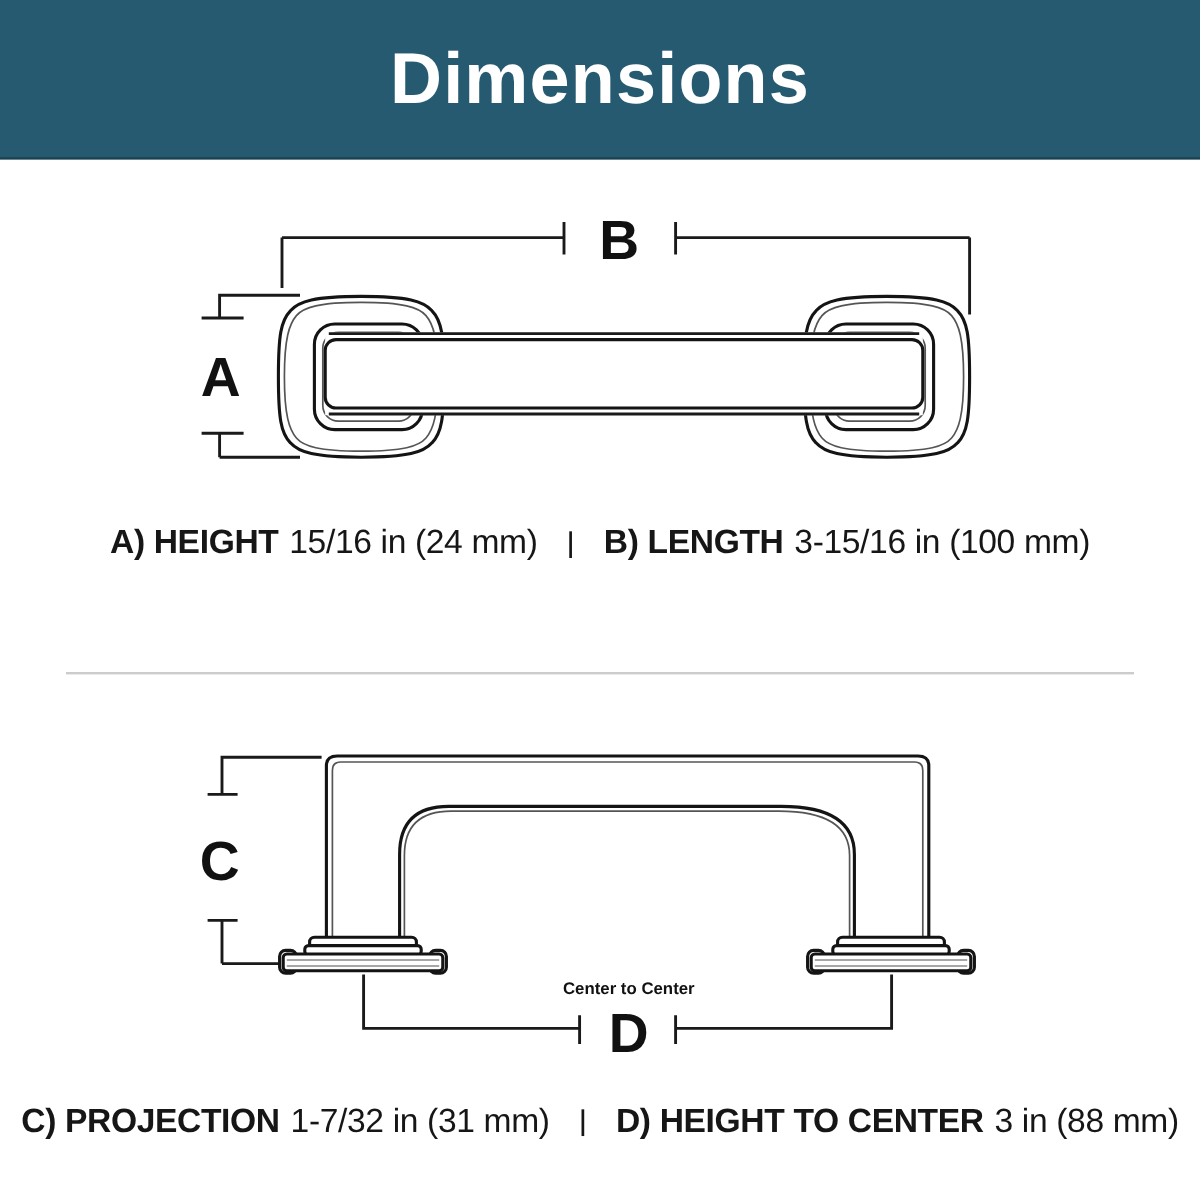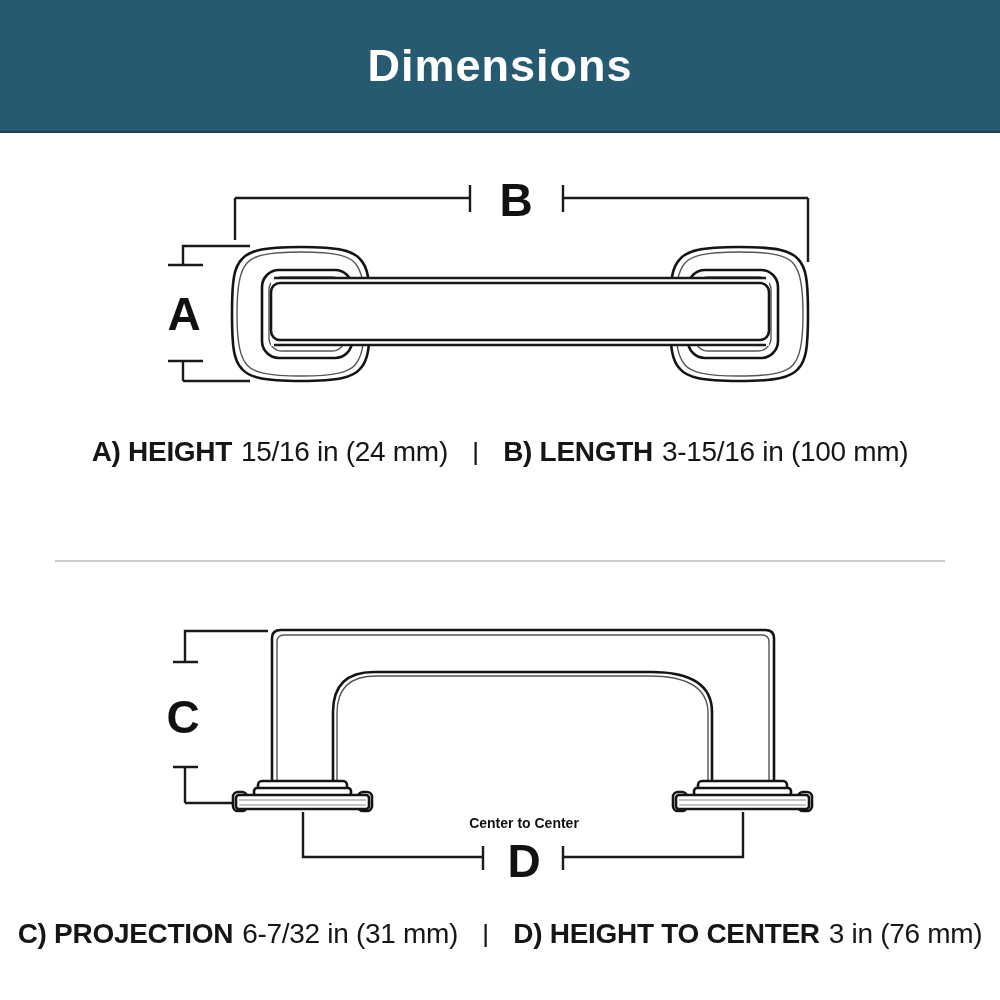--- a/index.html
+++ b/index.html
@@ -8,7 +8,7 @@
   .banner{position:absolute;top:0;left:0;width:1000px;height:133px;background:#265a70;
           display:flex;align-items:center;justify-content:center;
           border-bottom:2px solid rgba(0,0,0,0.28);box-sizing:border-box;}
-  .banner h1{margin:0;color:#ffffff;font-size:45px;font-weight:bold;letter-spacing:1px;}
+  .banner h1{margin:0;color:#ffffff;font-size:60px;font-weight:bold;letter-spacing:1px;}
   svg{position:absolute;left:0;}
   .svg-front{top:160px;}
   .svg-side{top:610px;}

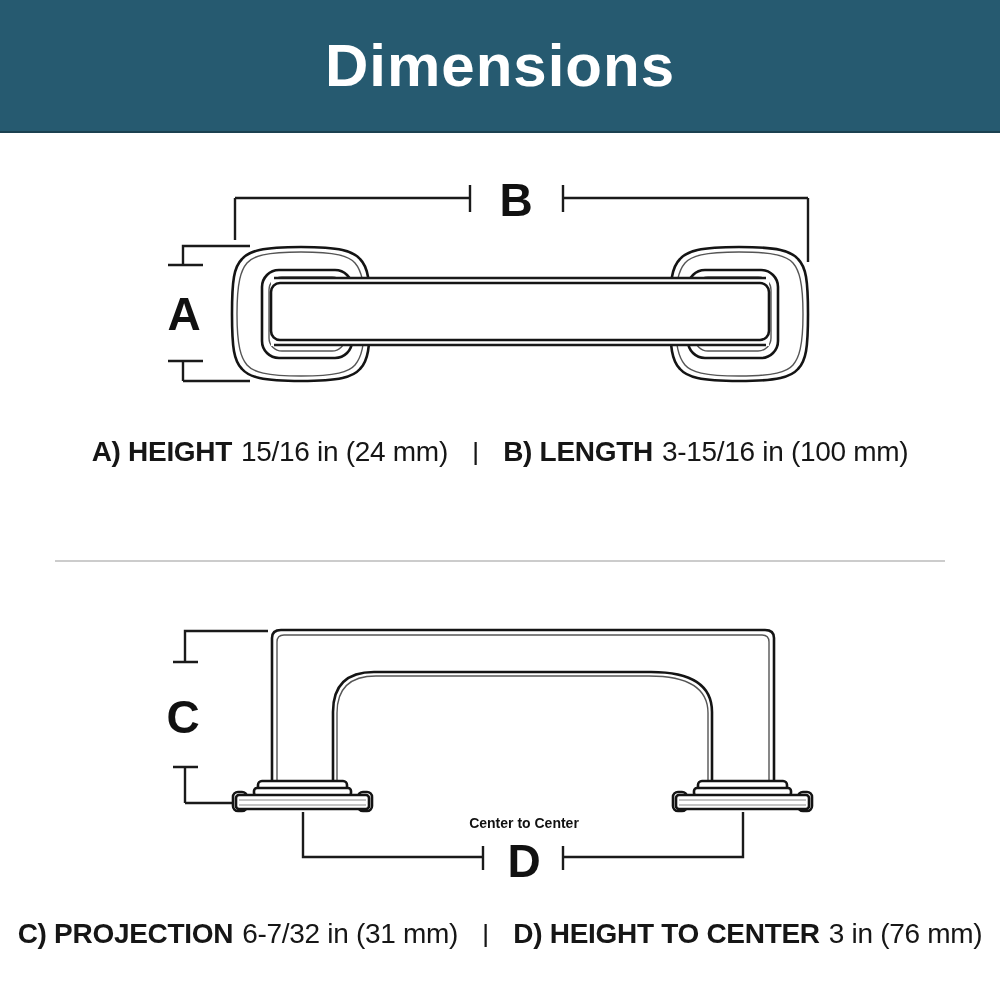--- a/index.html
+++ b/index.html
@@ -120,7 +120,7 @@
   </svg>
 
   <div class="spec-line spec-line-cd">
-    <span class="spec-label">C) PROJECTION</span><span class="spec-value">6-7/32 in (31 mm)</span><span class="spec-sep">|</span><span class="spec-label">D) HEIGHT TO CENTER</span><span class="spec-value">3 in (76 mm)</span>
+    <span class="spec-label">C) PROJECTION</span><span class="spec-value">1-7/32 in (31 mm)</span><span class="spec-sep">|</span><span class="spec-label">D) HEIGHT TO CENTER</span><span class="spec-value">3 in (76 mm)</span>
   </div>
 
 </div>

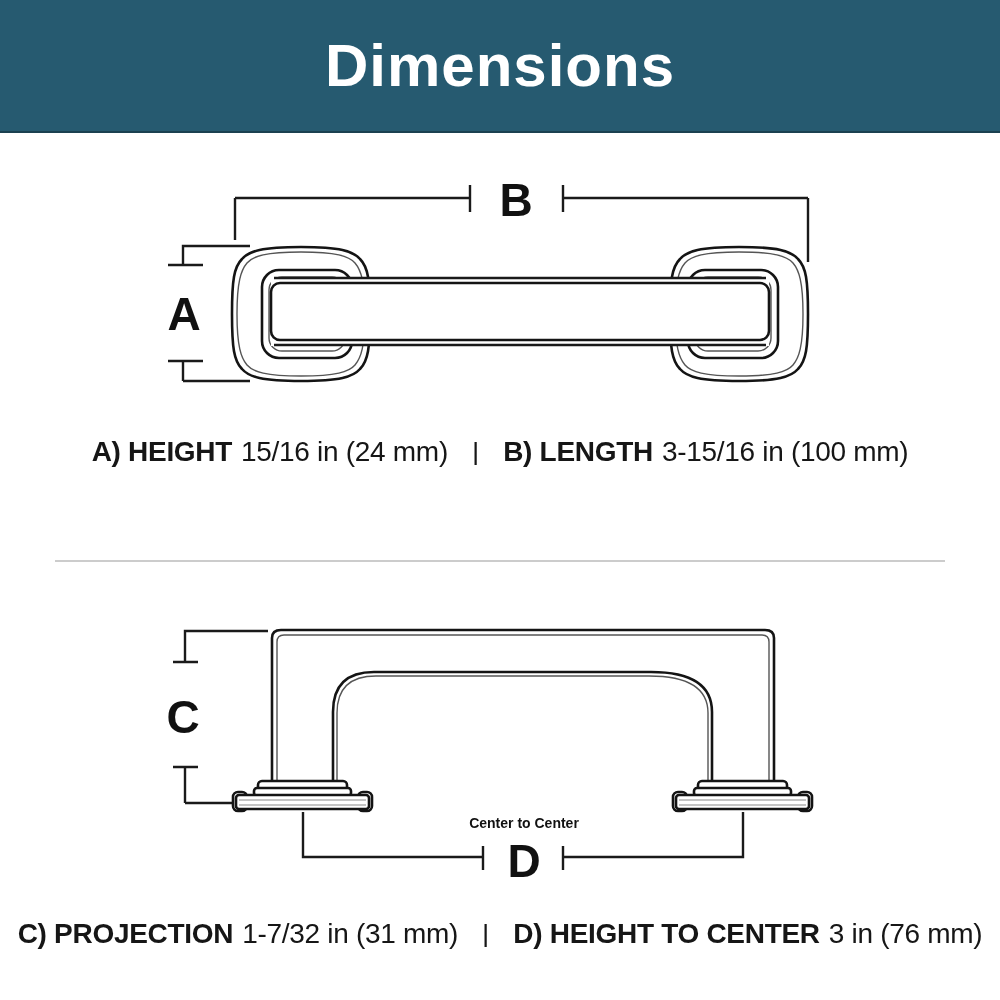--- a/index.html
+++ b/index.html
@@ -120,7 +120,7 @@
   </svg>
 
   <div class="spec-line spec-line-cd">
-    <span class="spec-label">C) PROJECTION</span><span class="spec-value">1-7/32 in (31 mm)</span><span class="spec-sep">|</span><span class="spec-label">D) HEIGHT TO CENTER</span><span class="spec-value">3 in (76 mm)</span>
+    <span class="spec-label">C) PROJECTION</span><span class="spec-value">1-7/32 in (31 mm)</span><span class="spec-sep">|</span><span class="spec-label">D) HEIGHT TO CENTER</span><span class="spec-value">3 in (88 mm)</span>
   </div>
 
 </div>

